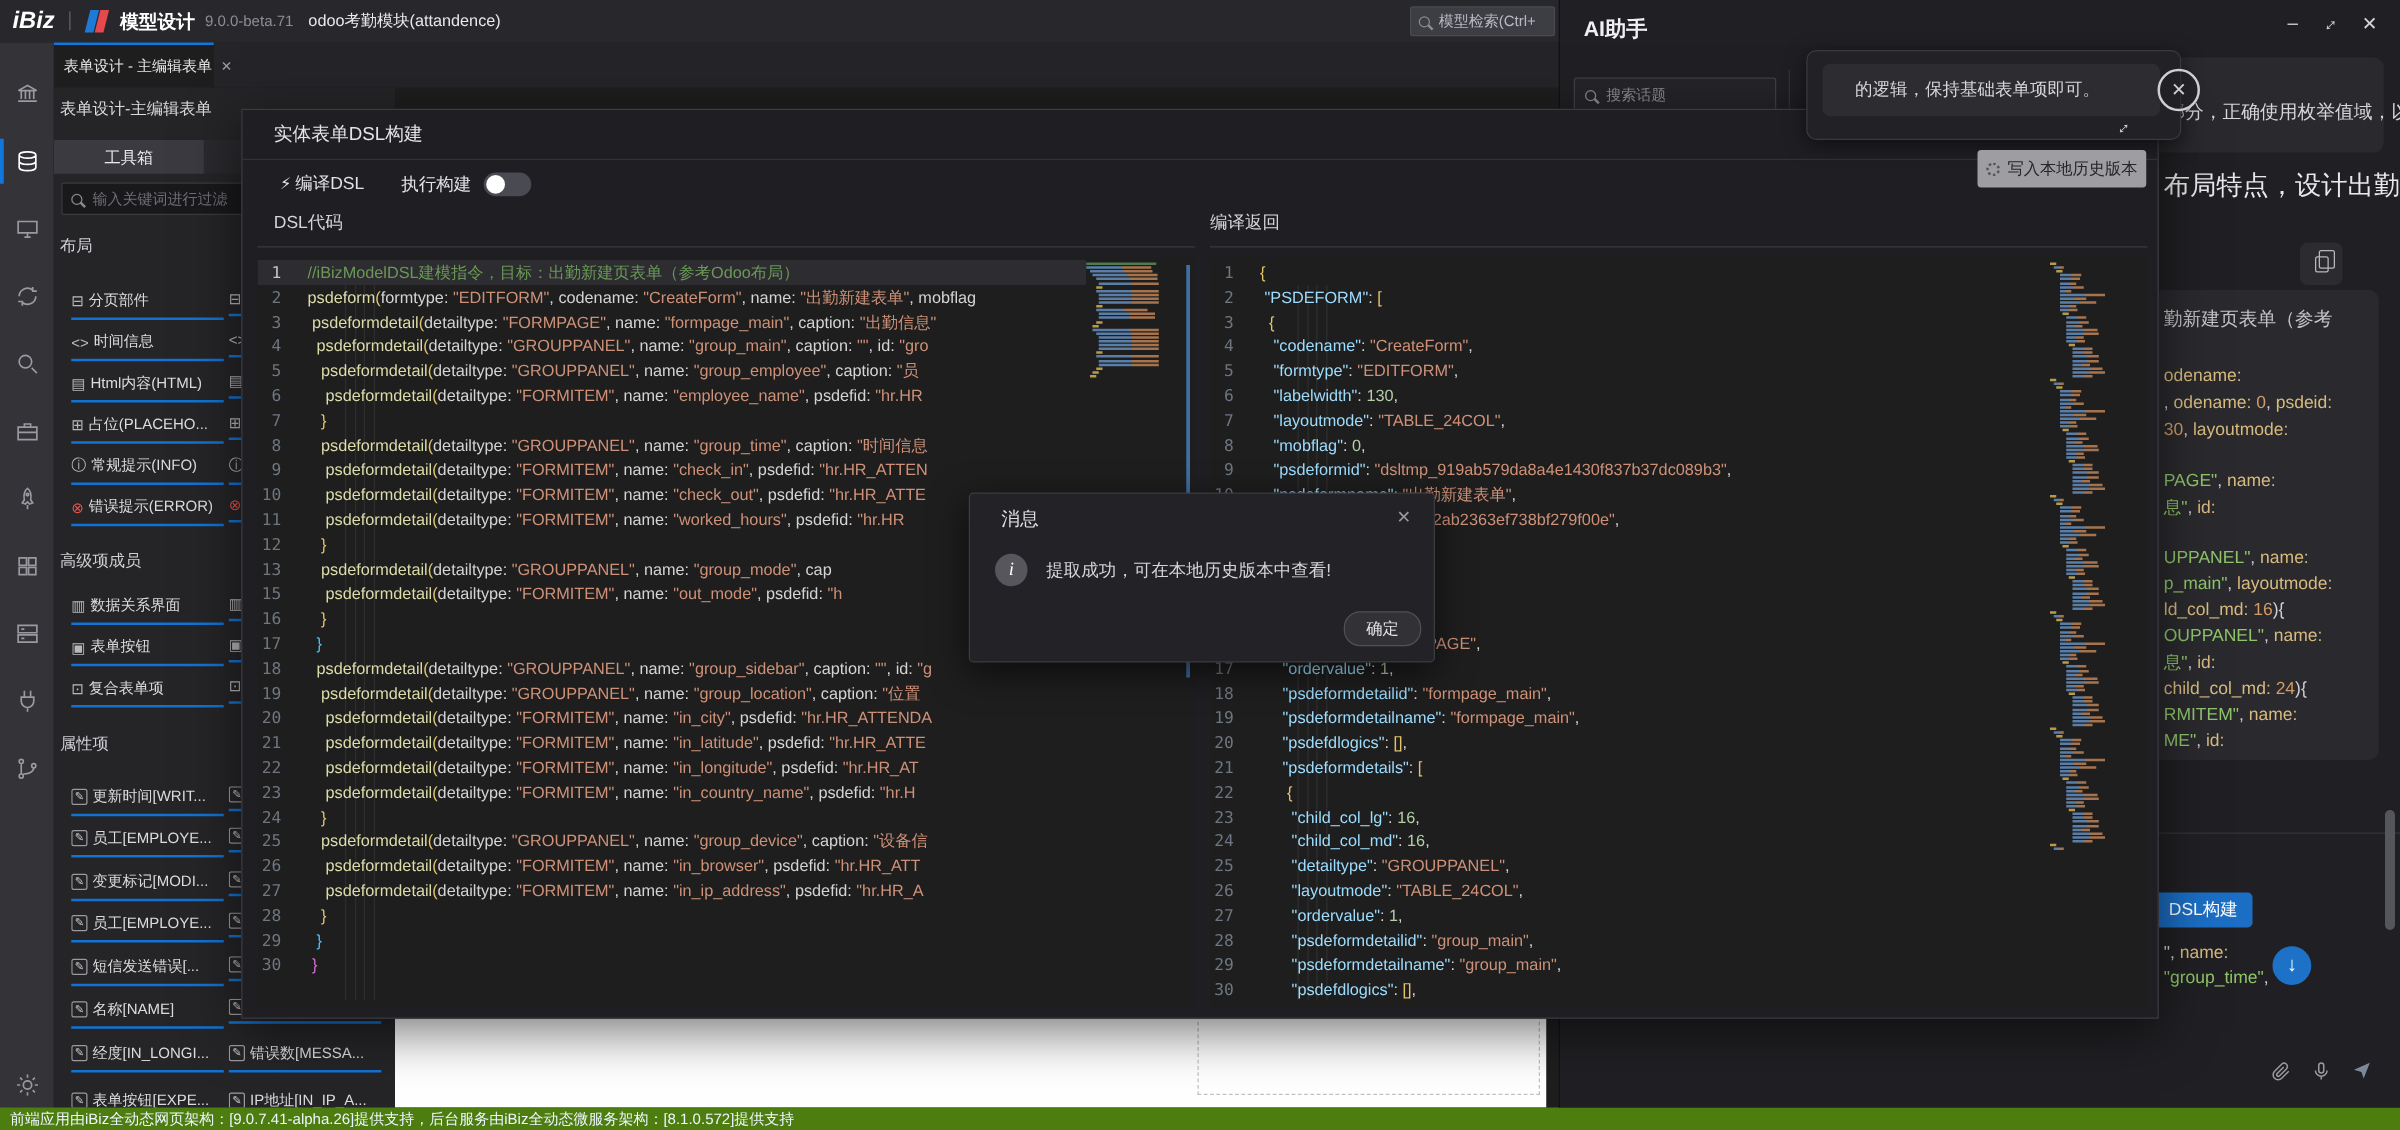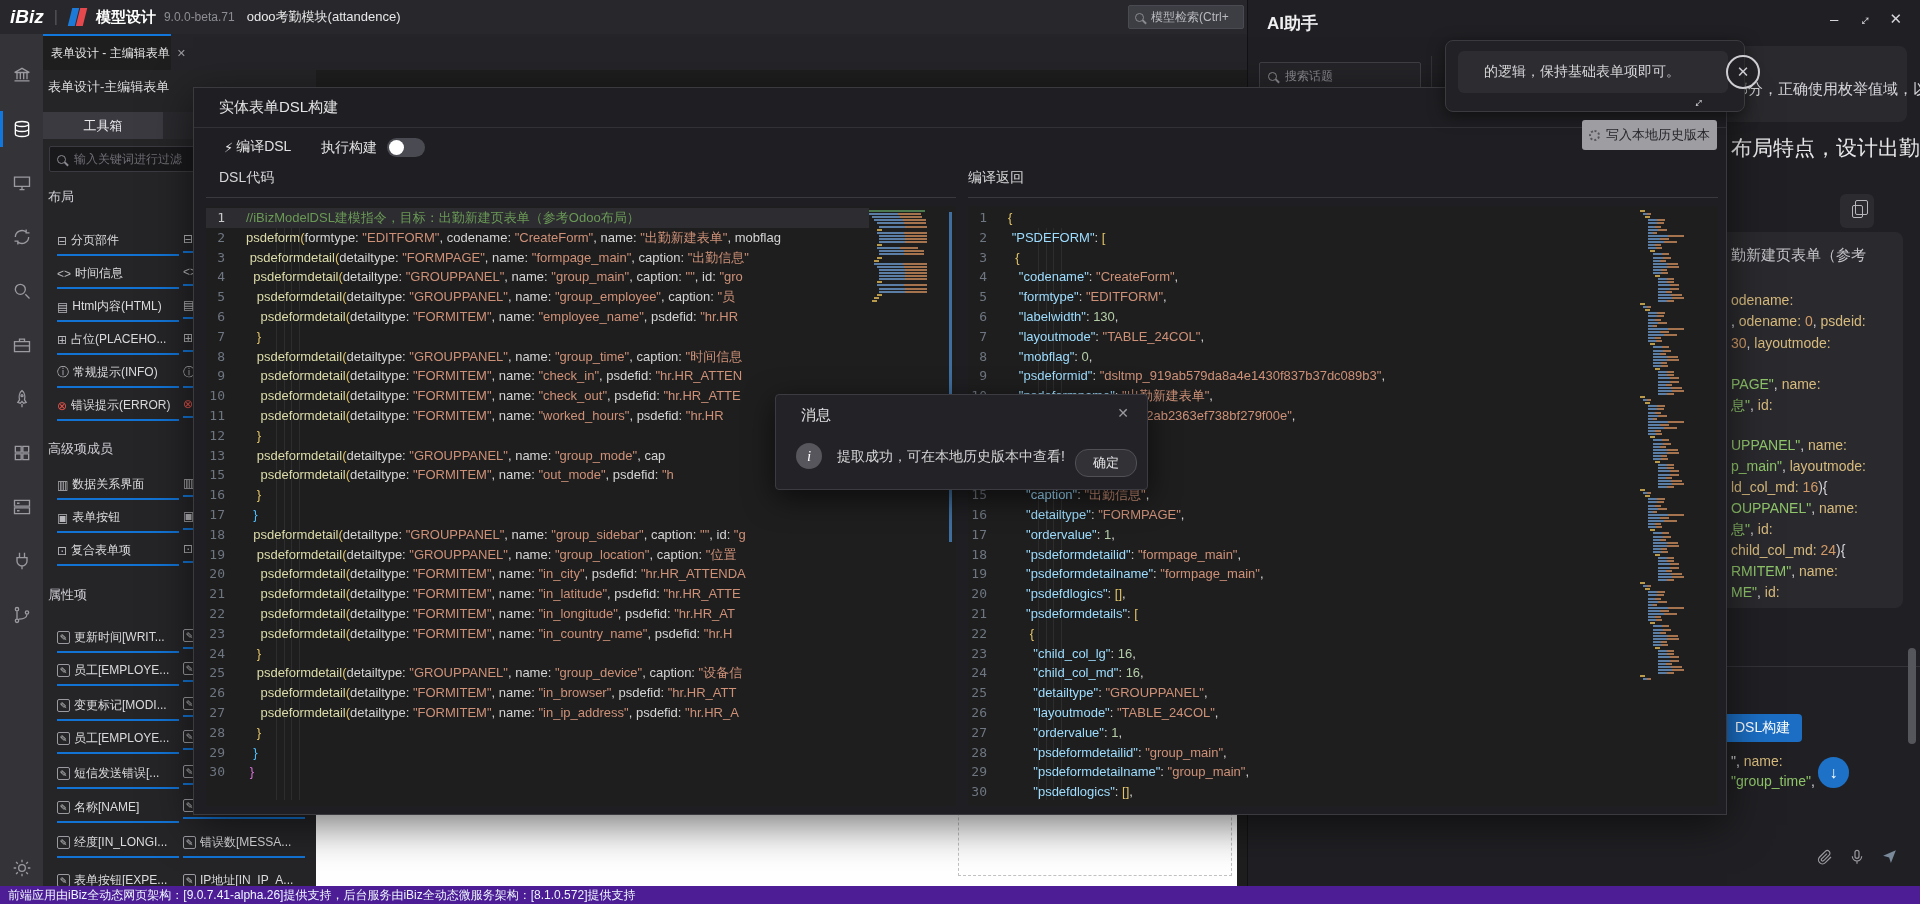--- a/index.html
+++ b/index.html
@@ -107,7 +107,7 @@
   .spin{width:11px;height:11px;border:2px dotted #55555a;border-radius:50%;}
   .close-circle{left:1726px;top:55px;width:34px;height:34px;border:2px solid #cdcdd2;border-radius:50%;background:rgba(32,32,36,.55);color:#cdcdd2;display:flex;align-items:center;justify-content:center;font-size:15px;}
   
-  .msg{left:775px;top:394px;width:373px;height:96px;background:#232327;border:1px solid #3b3b41;border-radius:4px;box-shadow:0 8px 30px rgba(0,0,0,.6);}
+  .msg{left:775px;top:394px;width:373px;height:136px;background:#232327;border:1px solid #3b3b41;border-radius:4px;box-shadow:0 8px 30px rgba(0,0,0,.6);}
   .msg-title{position:absolute;left:25px;top:11px;font-size:15px;color:#e0e0e2;}
   .msg-x{position:absolute;right:18px;top:10px;color:#9a9aa0;font-size:14px;}
   .msg-ico{position:absolute;left:20px;top:48px;width:26px;height:26px;border-radius:50%;background:#56565c;color:#fff;display:flex;align-items:center;justify-content:center;font-family:"Liberation Serif",serif;font-style:italic;font-size:15px;}

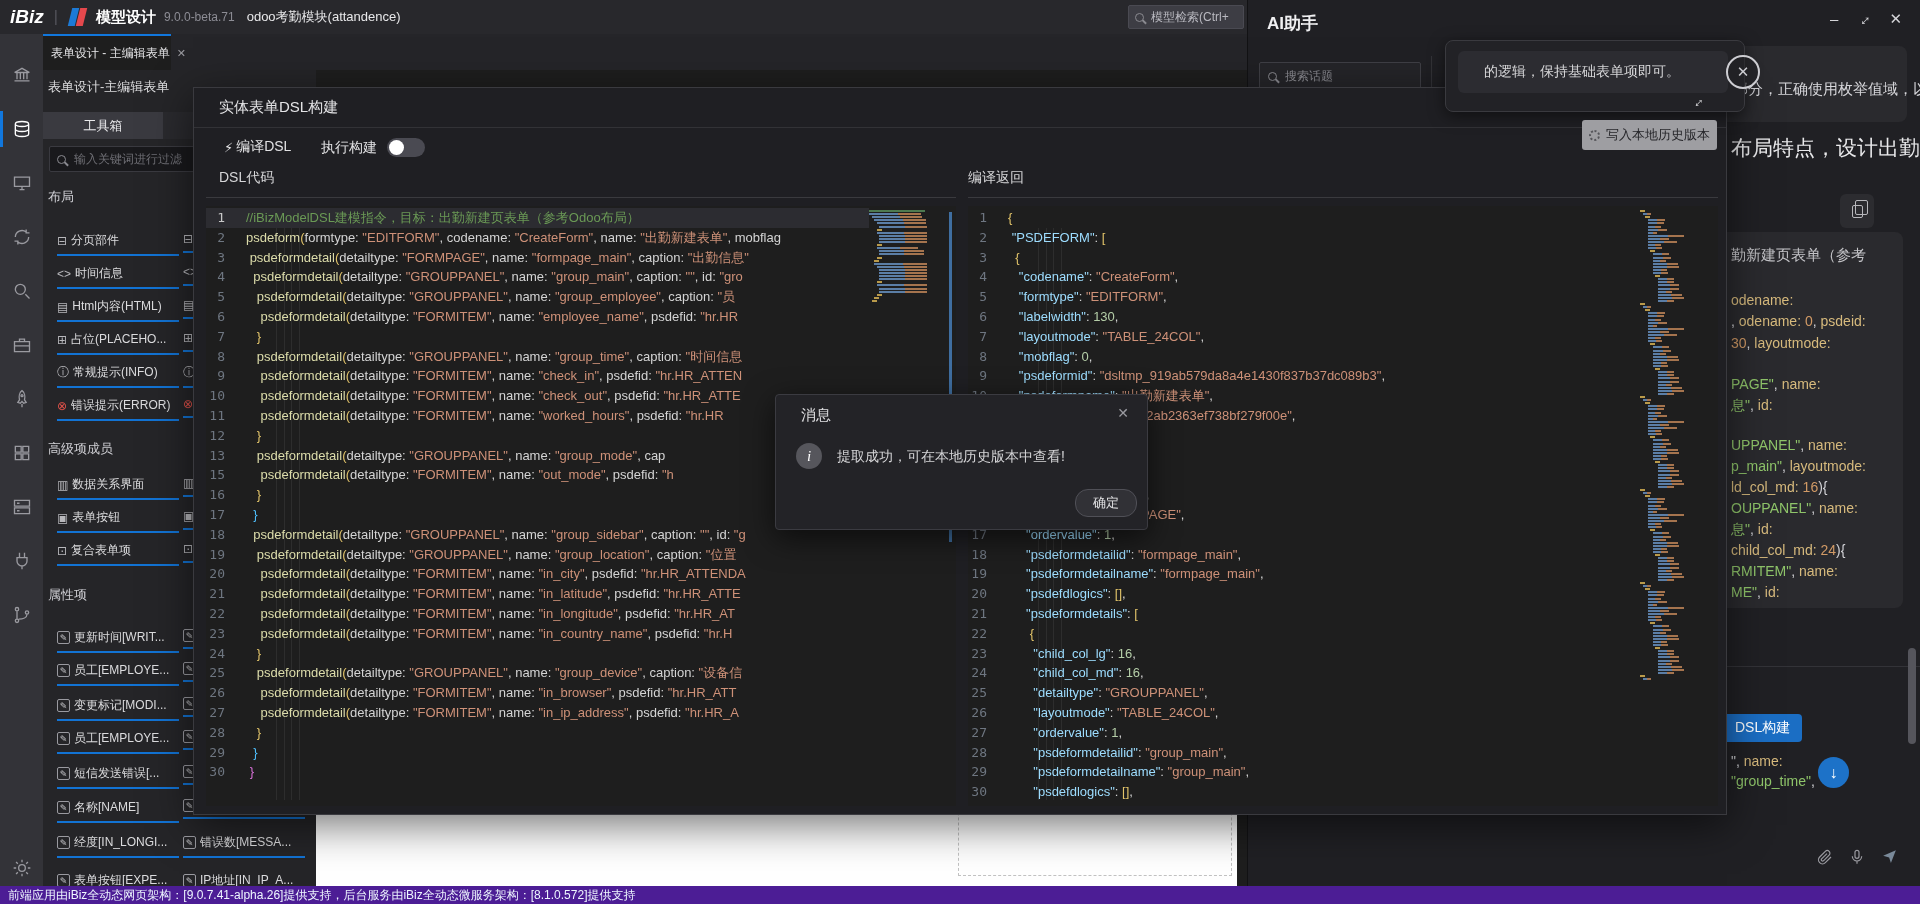--- a/index.html
+++ b/index.html
@@ -47,7 +47,7 @@
   .canvas{left:316px;top:667px;width:921px;height:219px;background:linear-gradient(#d9d9d9,#ffffff 14%);}
   .canvas .dashed{position:absolute;left:642px;top:9px;width:274px;height:200px;border:1px dashed #c2c2c2;background:#fff;}
   
-  .statusbar{left:0;top:886px;width:1920px;height:18px;background:#4c1d95;color:#eef6ff;font-size:12px;display:flex;align-items:center;padding-left:8px;}
+  .statusbar{left:0;top:886px;width:1920px;height:18px;background:#4d7c0f;color:#eef6ff;font-size:12px;display:flex;align-items:center;padding-left:8px;}
   
   .ai{left:1247px;top:0;width:673px;height:886px;background:#202024;border-left:1px solid #121214;}
   .ai-title{position:absolute;left:19px;top:12px;font-size:17px;font-weight:bold;color:#f0f0f2;}

